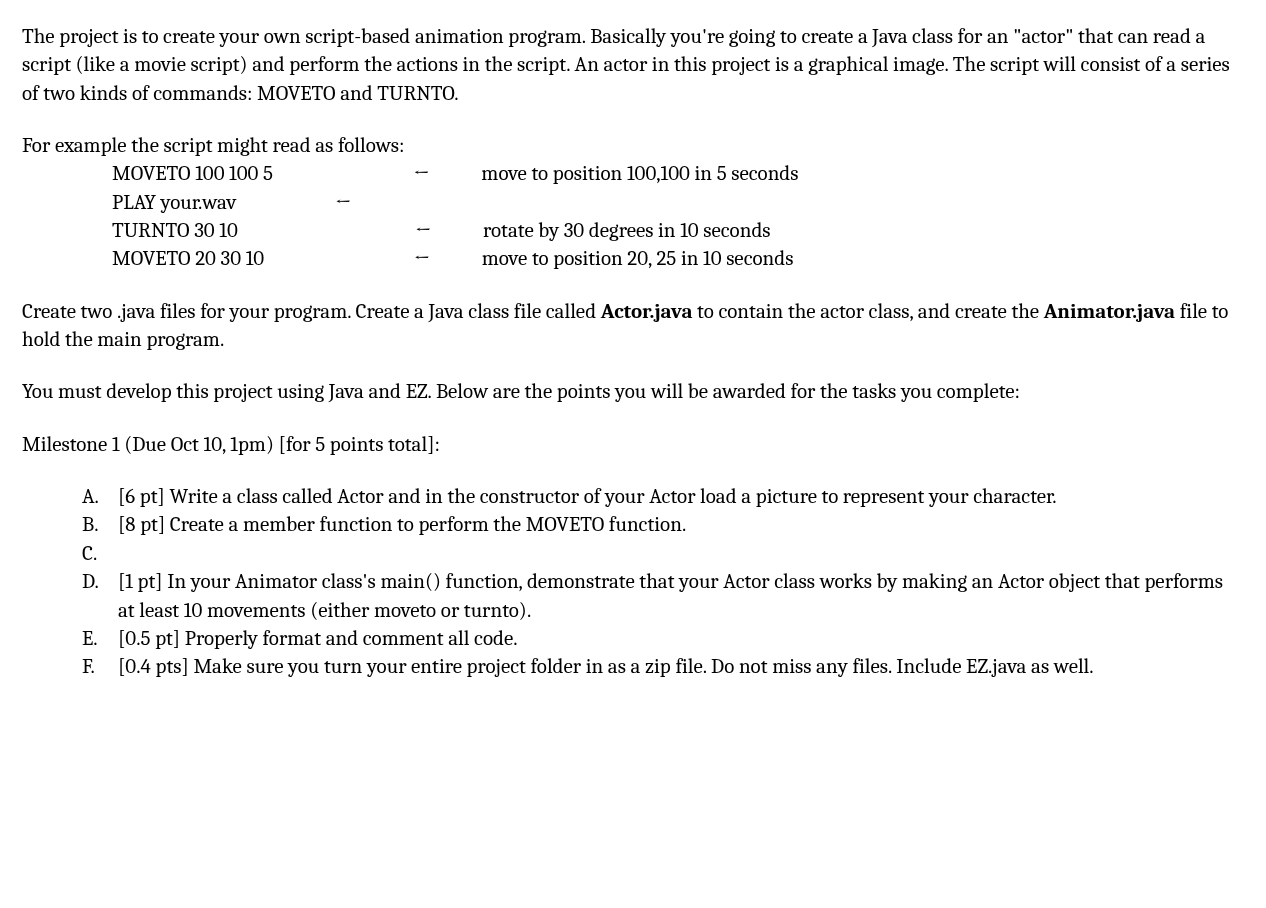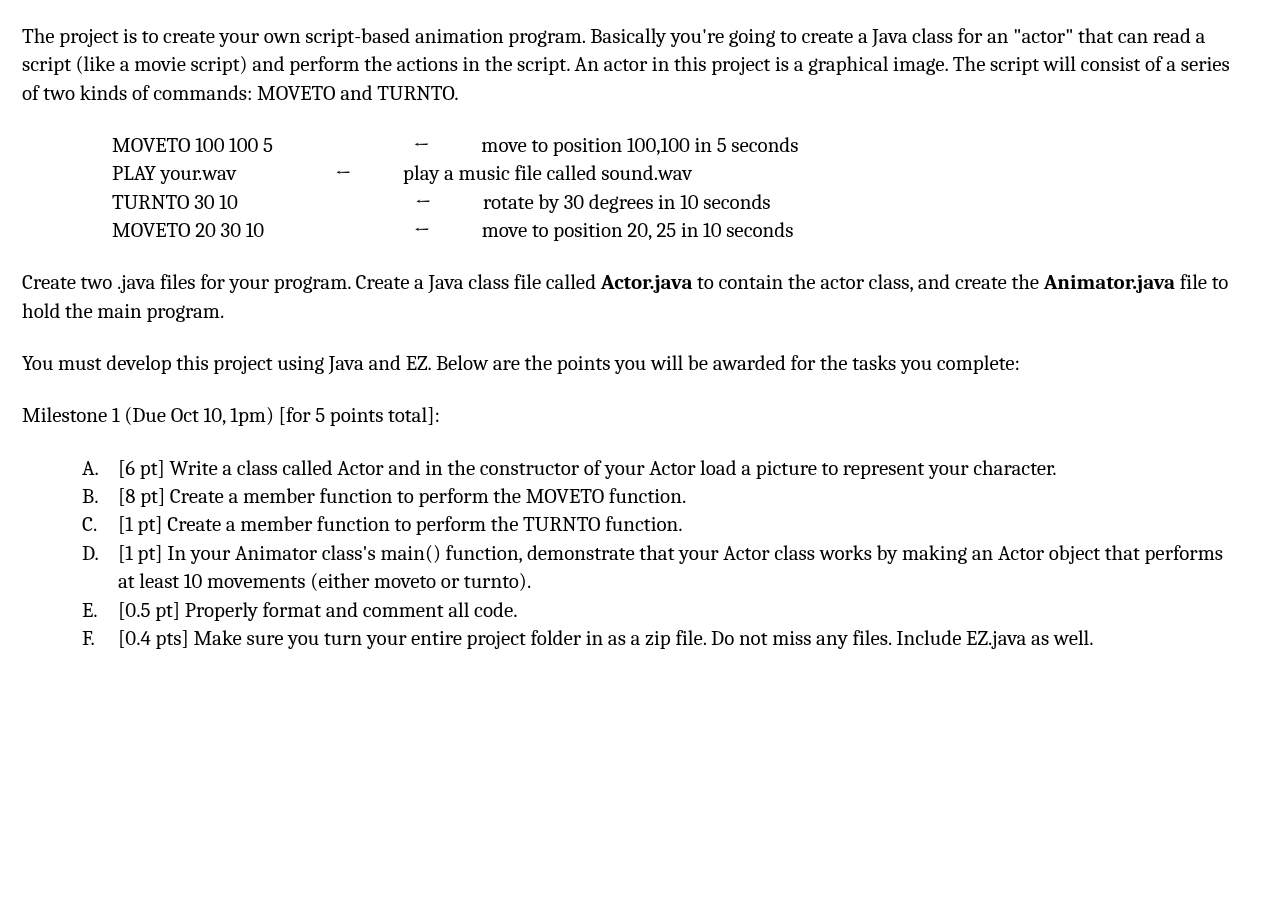--- a/index.html
+++ b/index.html
@@ -59,6 +59,7 @@
 <p>The project is to create your own script-based animation program. Basically you're going to create a Java class for an "actor" that can read a script (like a movie script) and perform the actions in the script.  An actor in this project is a graphical image. The script will consist of a series of two kinds of commands: MOVETO and TURNTO.</p>
 
 <div class="script-block">
+  <div>For example the script might read as follows:</div>
   <div class="script-line">
     <span class="script-cmd">MOVETO 100 100 5</span>
       <span class="script-arrow">          </span>

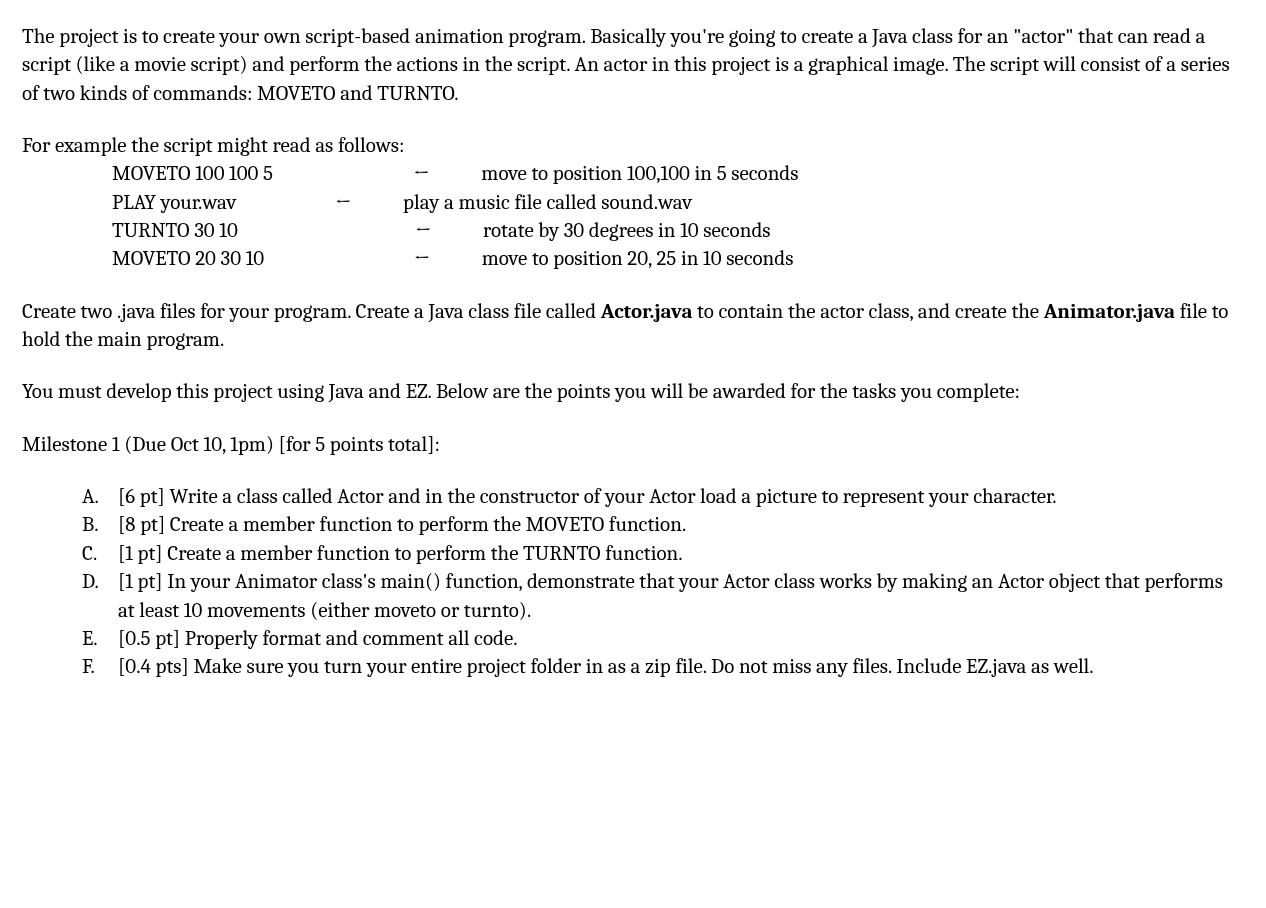--- a/index.html
+++ b/index.html
@@ -70,7 +70,6 @@
     <span class="script-cmd">PLAY your.wav </span>
       <span class="script-arrow"></span>
       <span class="script-arrow">← </span>
-      <span class="script-desc">play a music file called sound.wav</span>
   </div>
   <div class="script-line">
     <span class="script-cmd">TURNTO 30 10</span>

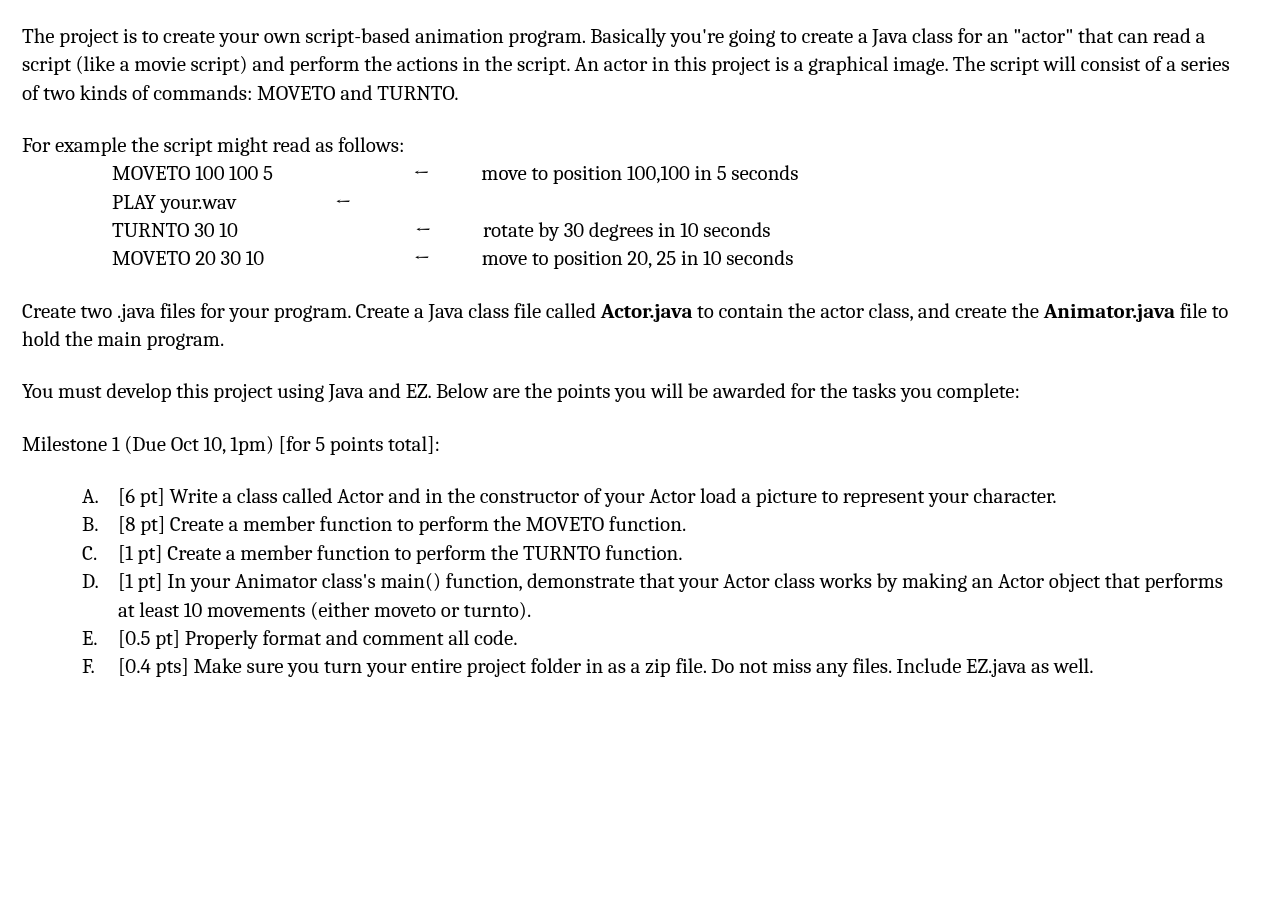--- a/index.html
+++ b/index.html
@@ -104,7 +104,6 @@
   </li>
   <li>
     <span class="marker">C.</span>
-    <span>[1 pt] Create a member function to perform the TURNTO function.</span>
   </li>
   <li>
     <span class="marker">D.</span>

